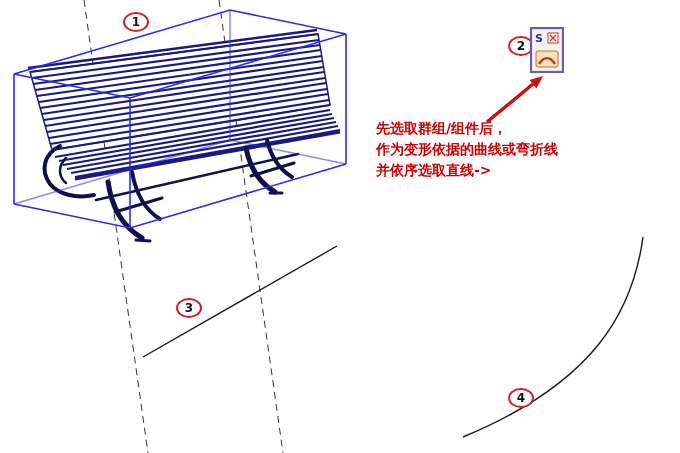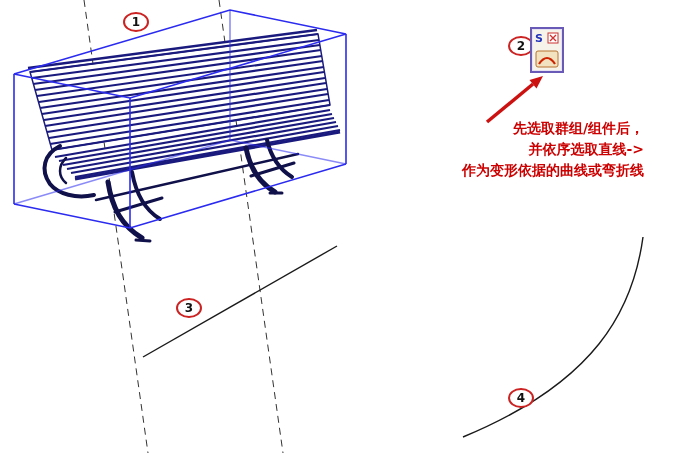--- a/index.html
+++ b/index.html
@@ -15,7 +15,7 @@
   }
   .annotation-text{
     position:absolute;left:376px;top:118px;width:268px;
-    text-align:right;color:#cc0000;font-size:14px;font-weight:bold;
+    text-align:left;color:#cc0000;font-size:14px;font-weight:bold;
     line-height:21px;font-family:"DejaVu Sans",sans-serif;
   }
   .tool-button{

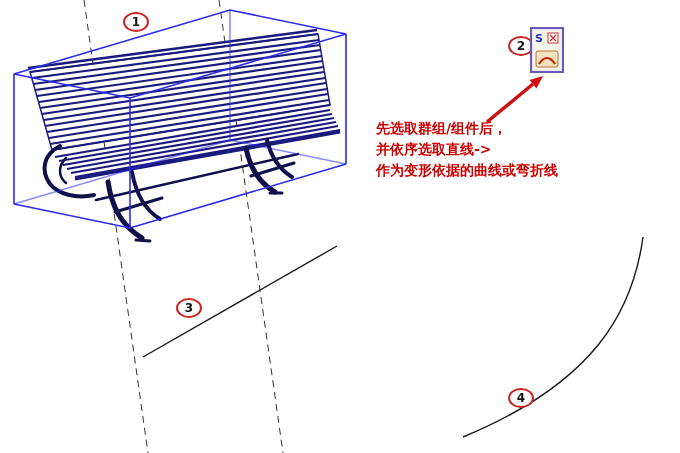--- a/index.html
+++ b/index.html
@@ -123,8 +123,8 @@
 
   <div class="annotation-text">
     <div>先选取群组/组件后，</div>
+    <div>作为变形依据的曲线或弯折线</div>
     <div>并依序选取直线-&gt;</div>
-    <div>作为变形依据的曲线或弯折线</div>
   </div>
 
 </div>

